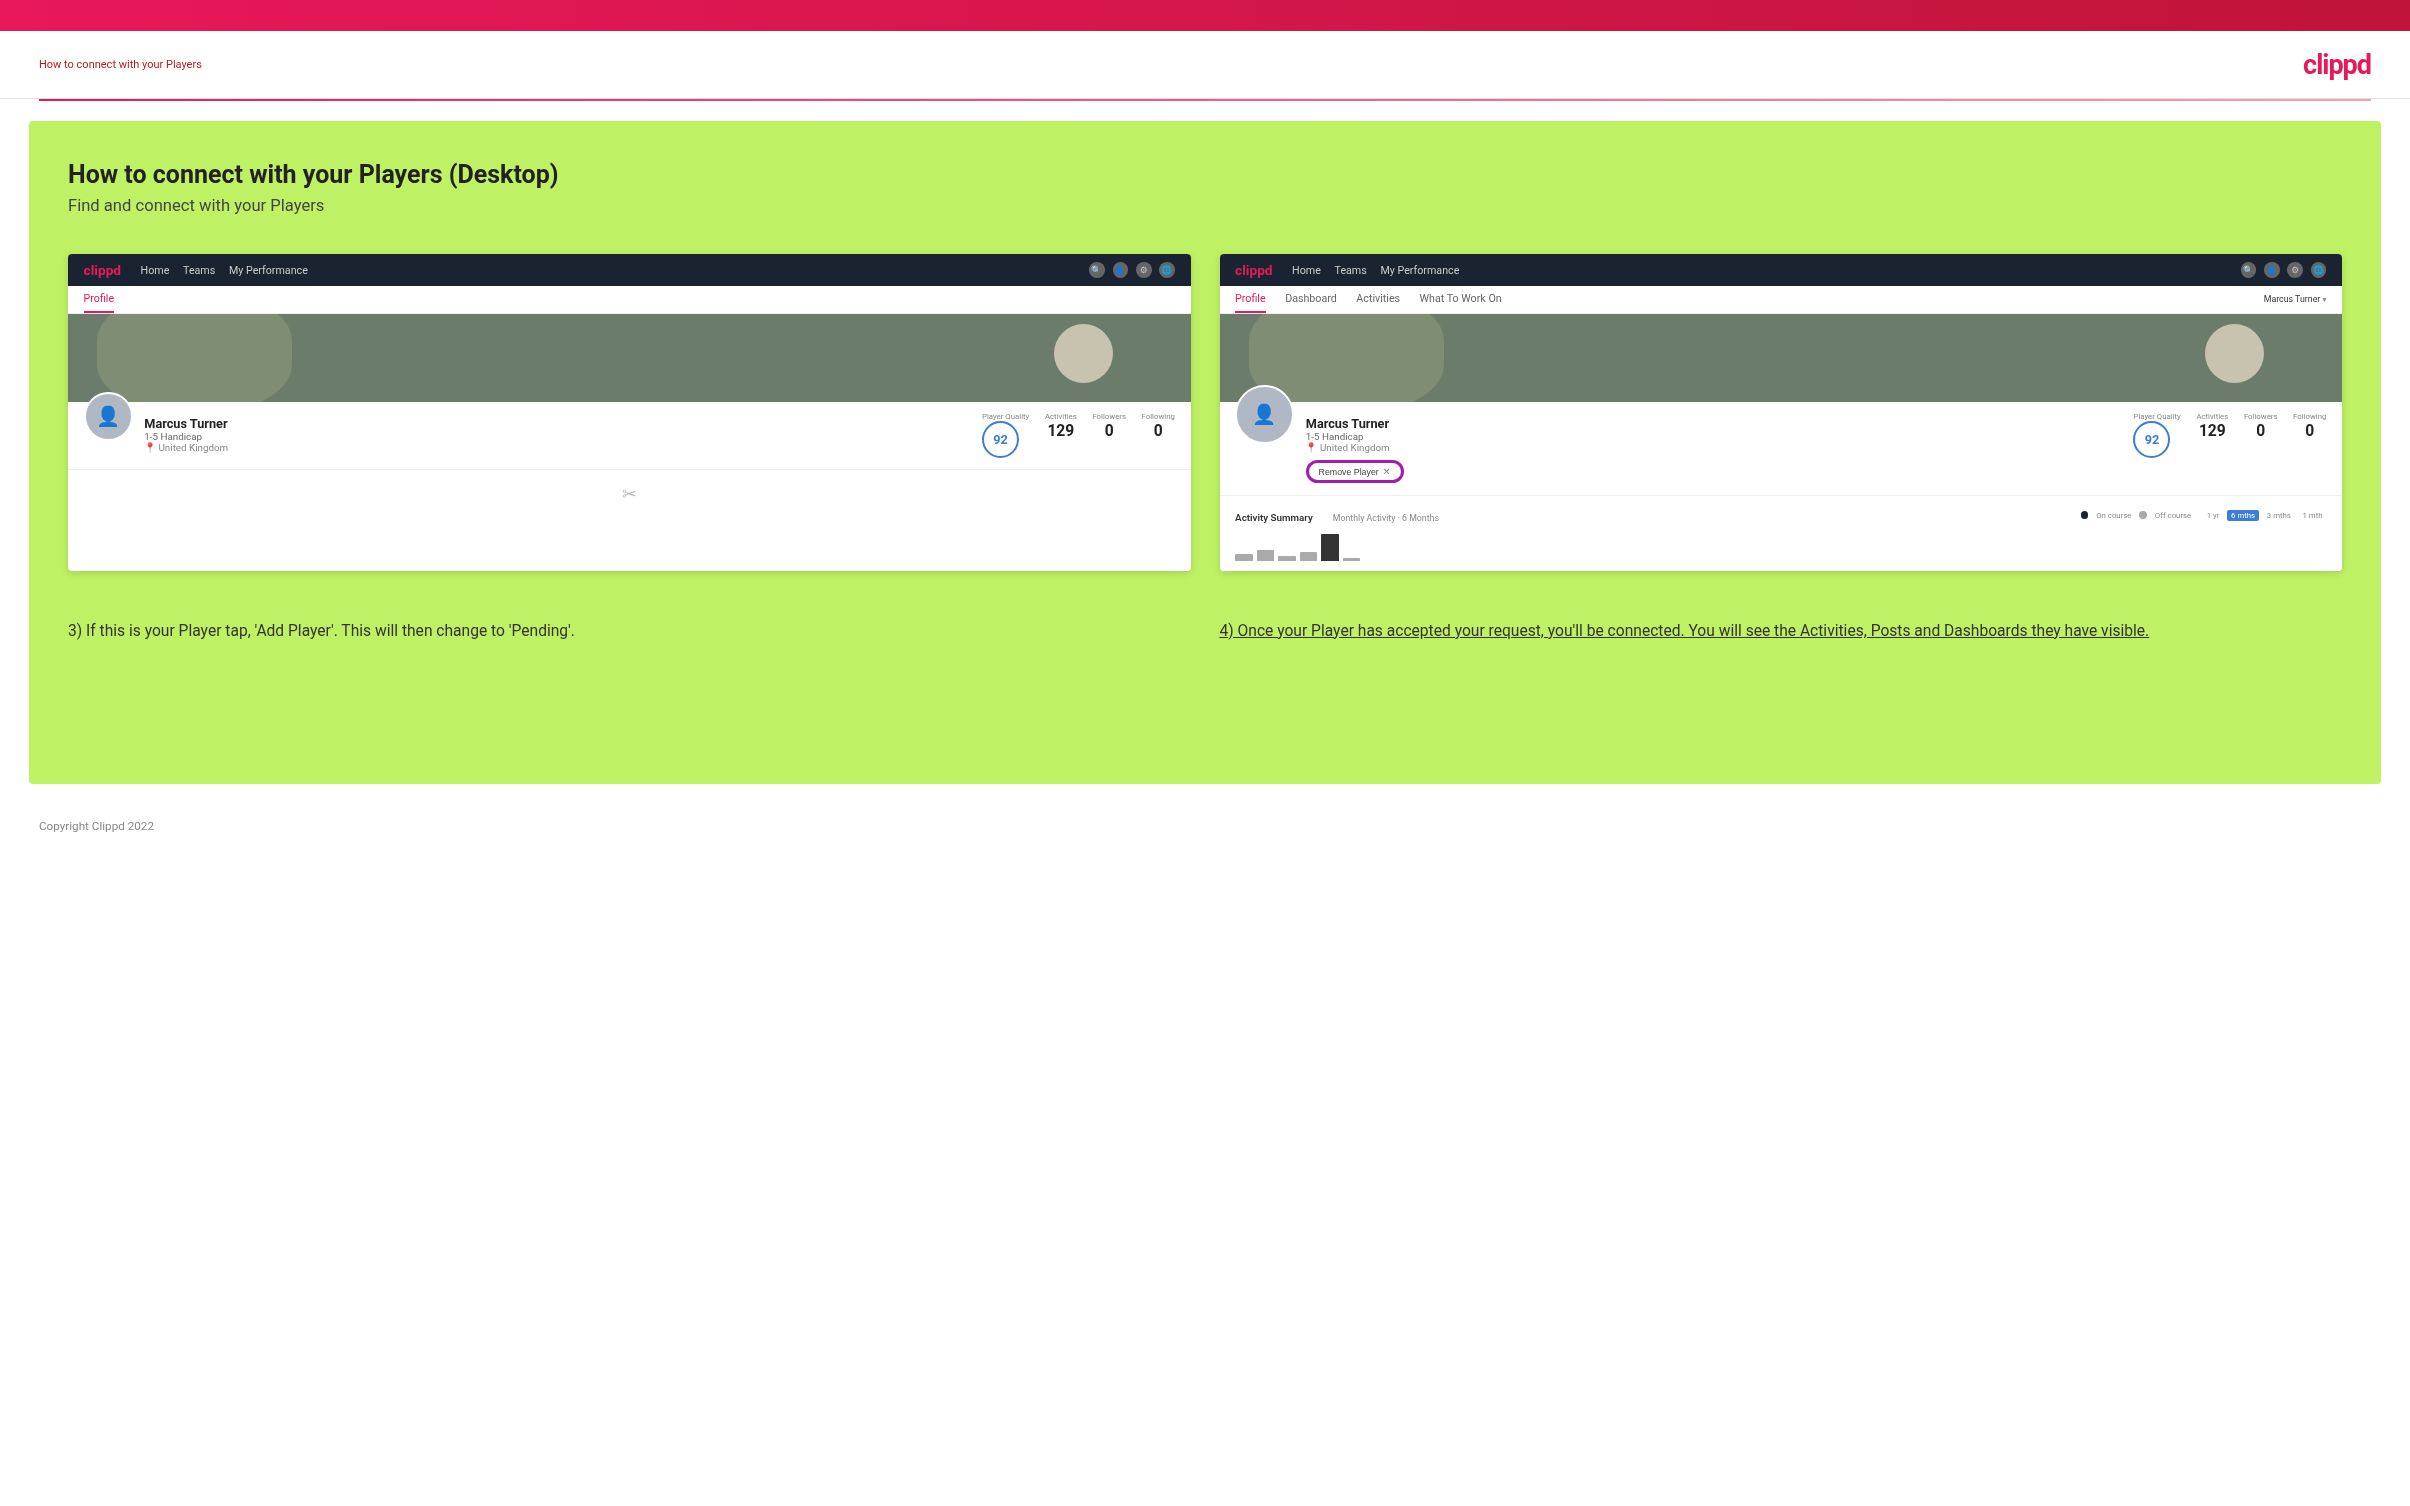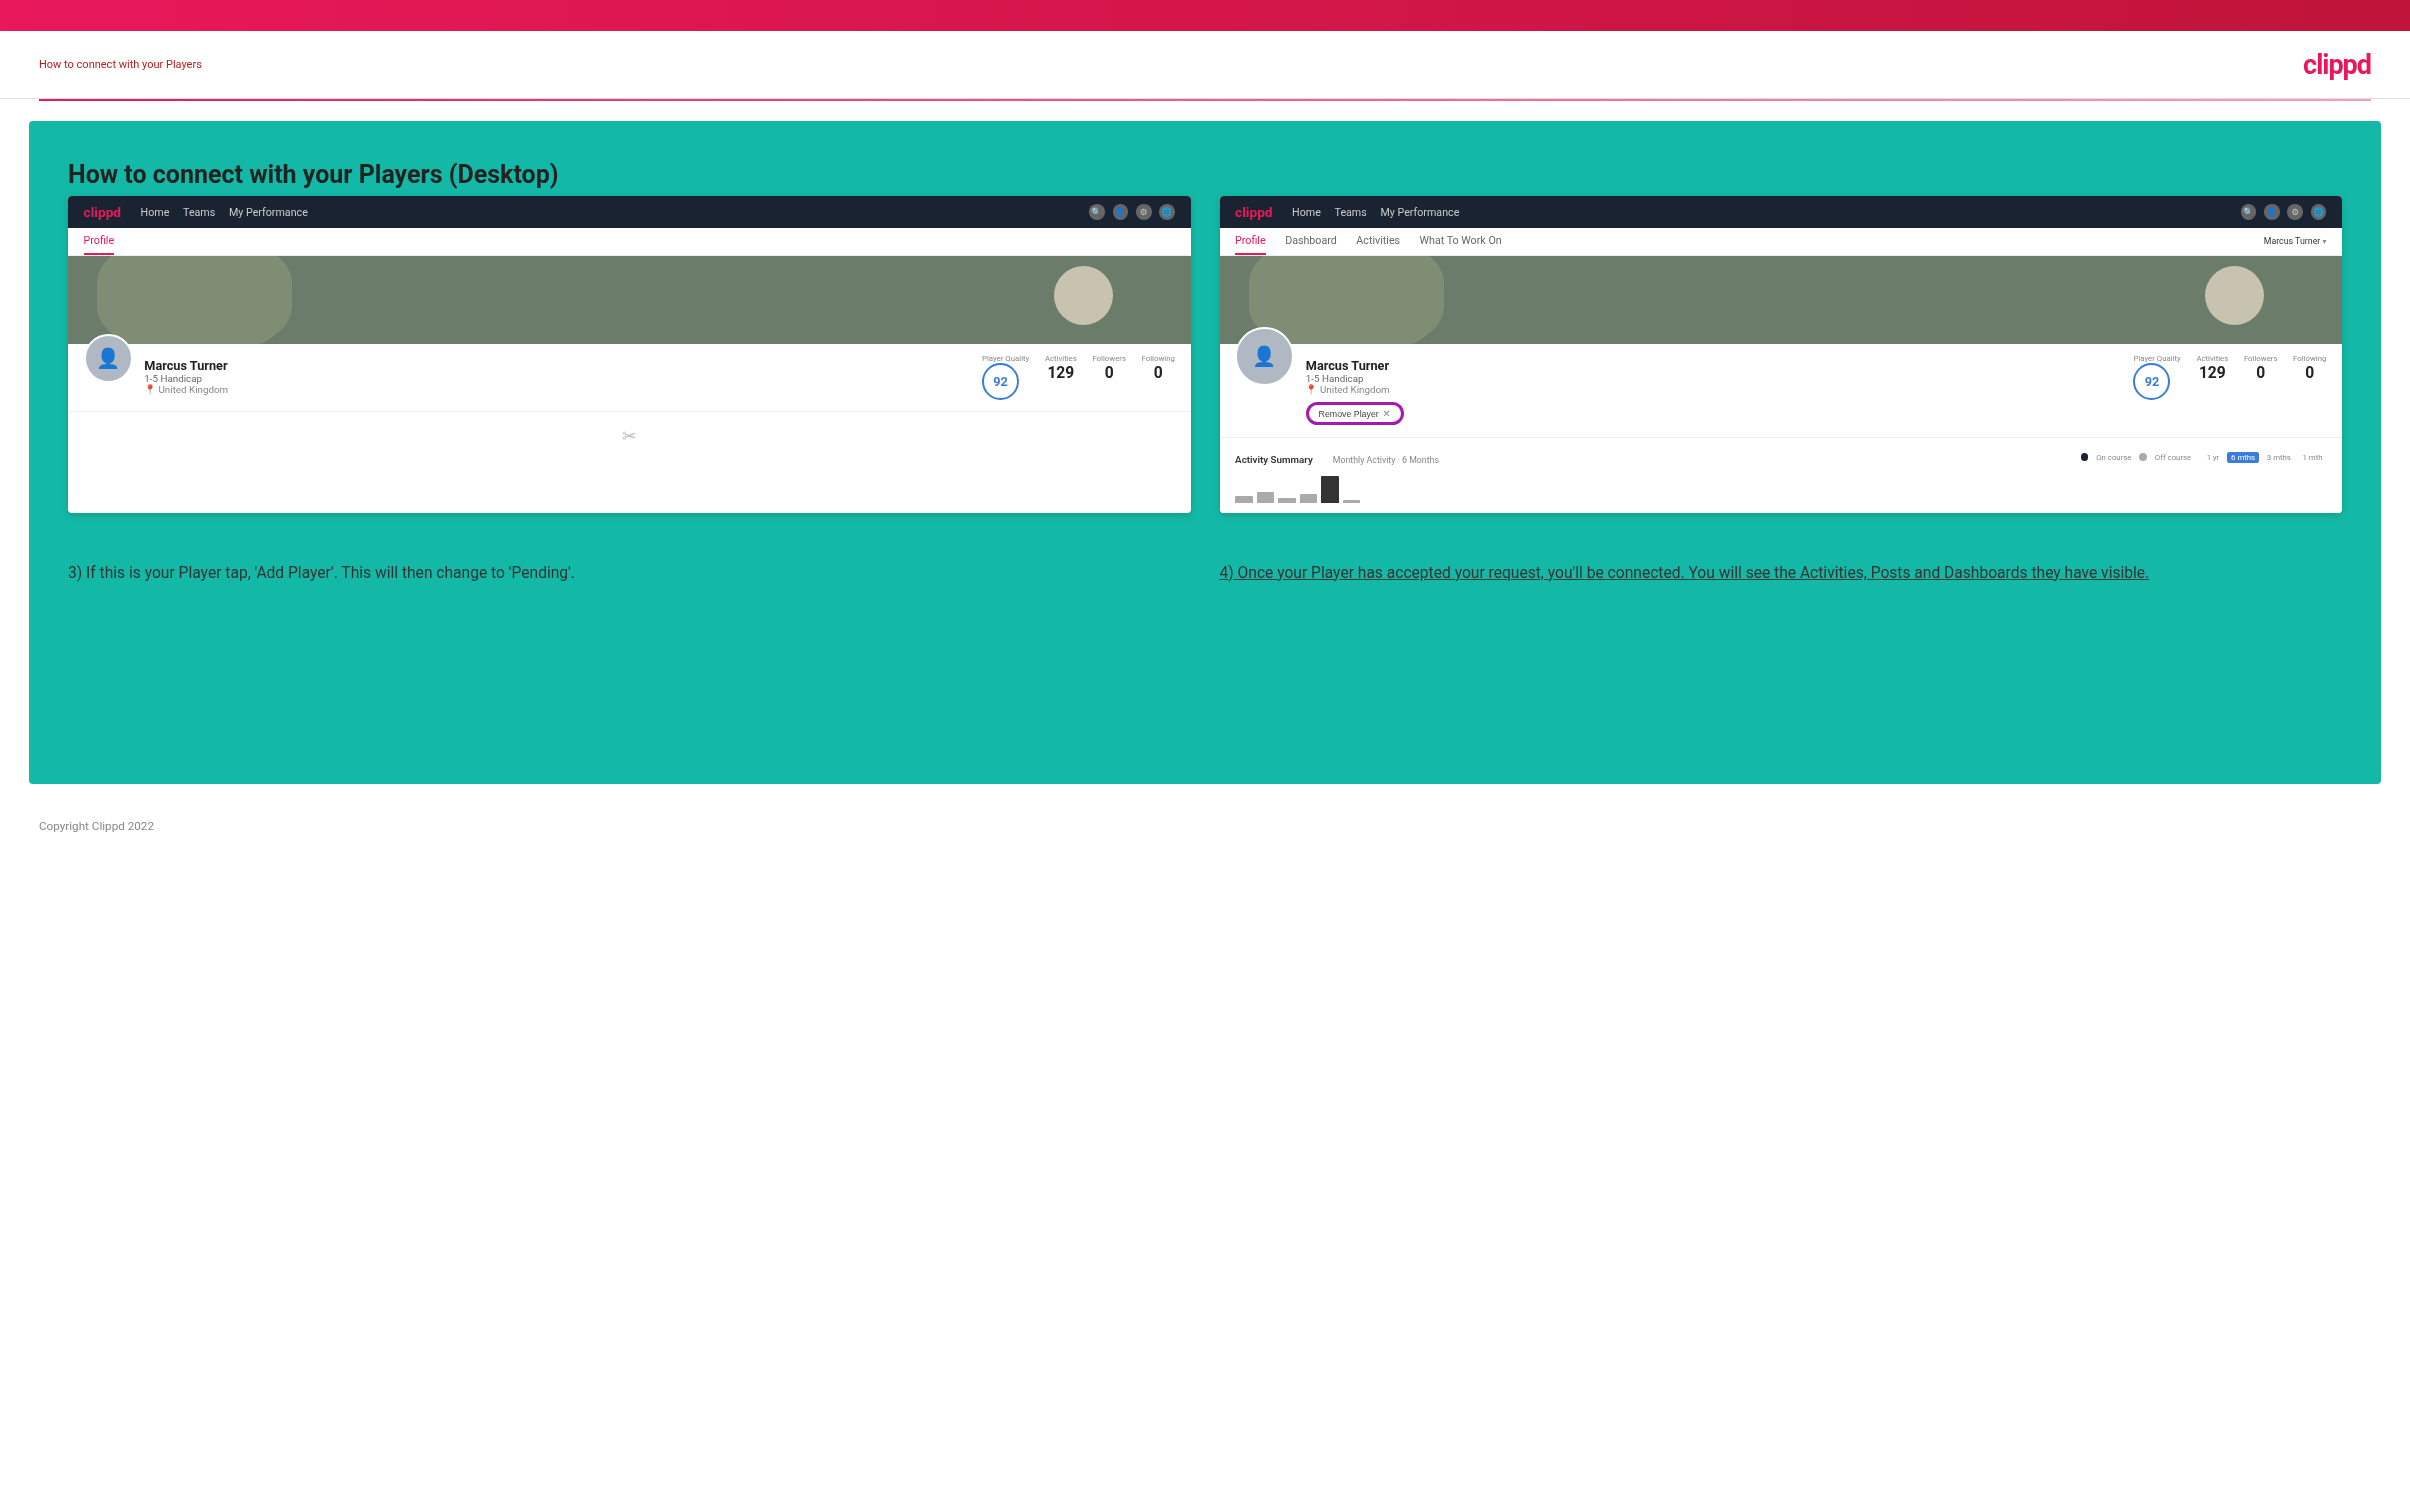--- a/index.html
+++ b/index.html
@@ -35,7 +35,7 @@
       margin: 0 39px;
     }
     .main-content {
-      background: #14b8a6;
+      background: #bef264;
       margin: 19.5px 29px;
       padding: 39px;
       border-radius: 3.9px;

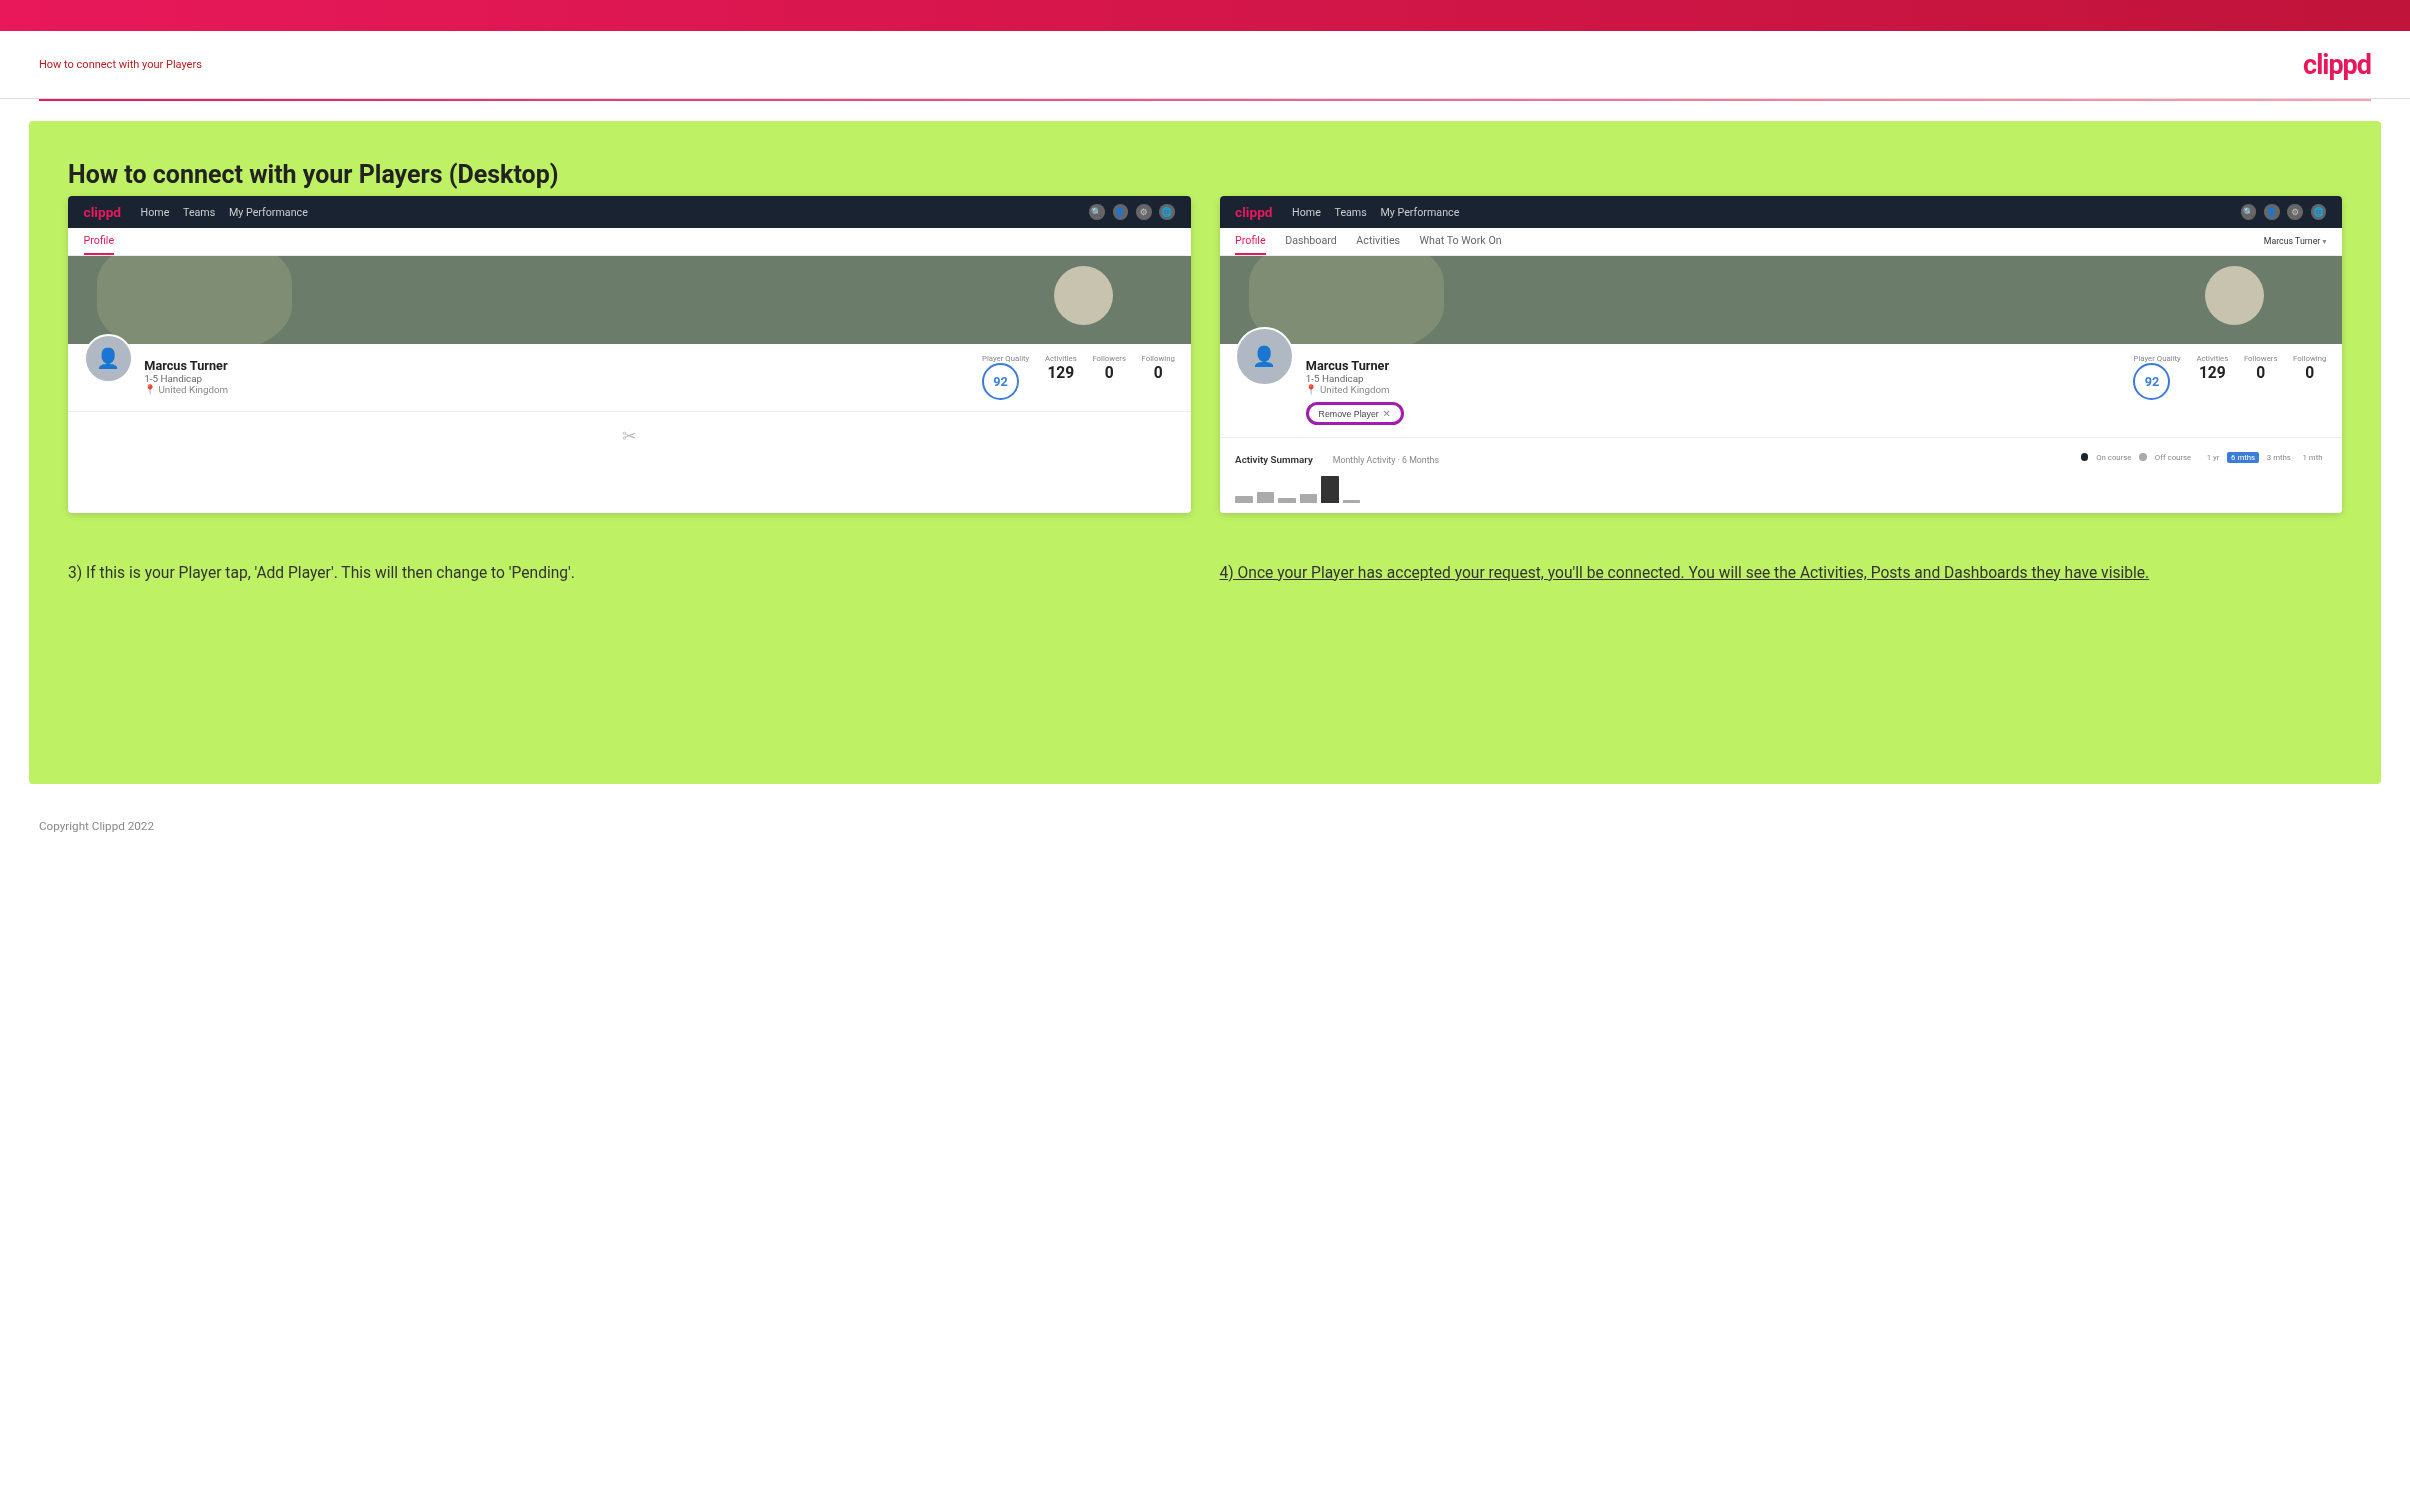--- a/index.html
+++ b/index.html
@@ -374,6 +374,7 @@
 
 <div class="main-content">
   <h1 class="main-heading">How to connect with your Players (Desktop)</h1>
+  <p class="main-subheading">Find and connect with your Players</p>
 
   <div class="screenshots-row">
 

